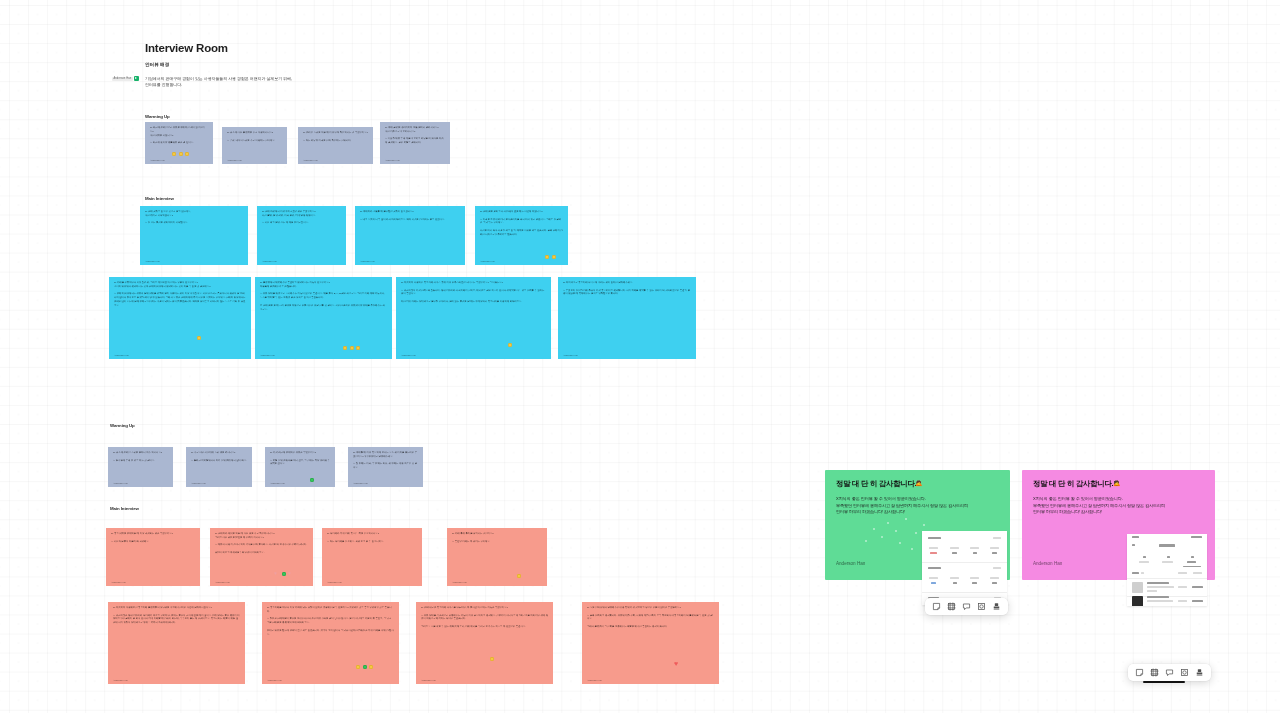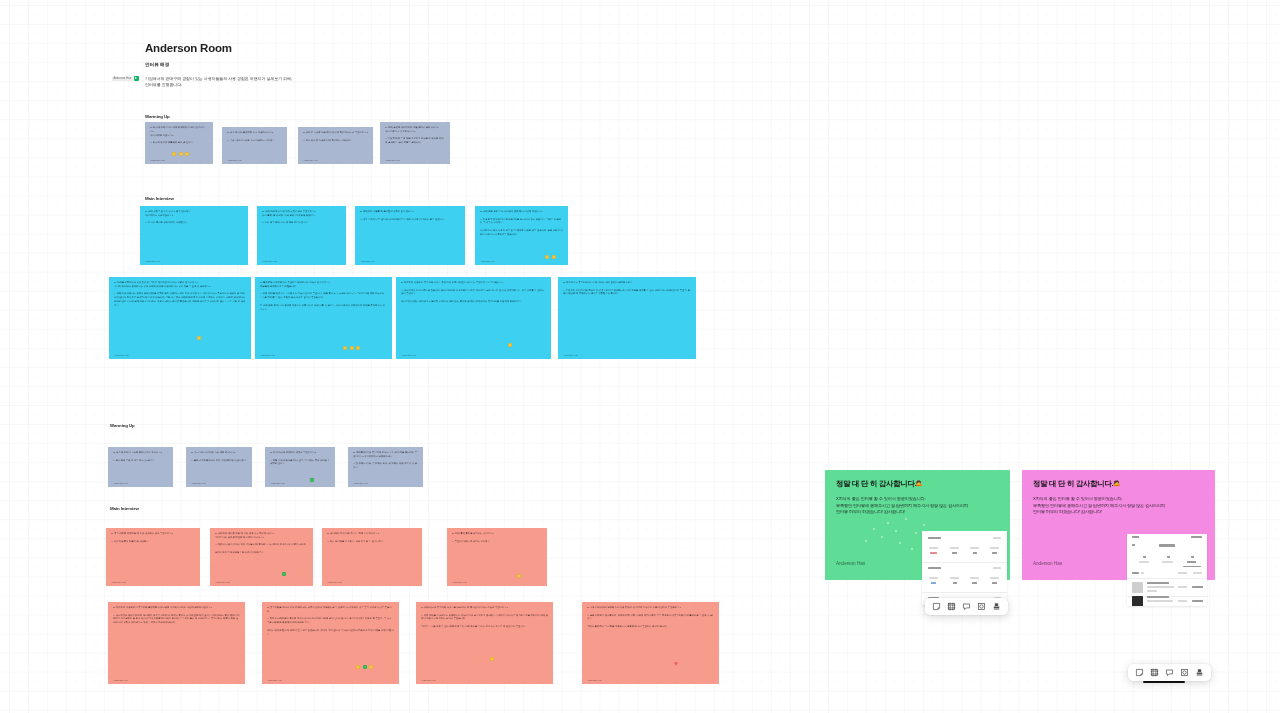--- a/index.html
+++ b/index.html
@@ -207,7 +207,7 @@
   <div id="crossgrid"></div>
   <div id="whitemask"></div>
 
-  <div class="board-title" style="left:145px; top:42px;">Anderson Room</div>
+  <div class="board-title" style="left:145px; top:42px;">Interview Room</div>
 
   <div class="sub-head" style="left:145px; top:62px;">인터뷰 배경</div>
 

